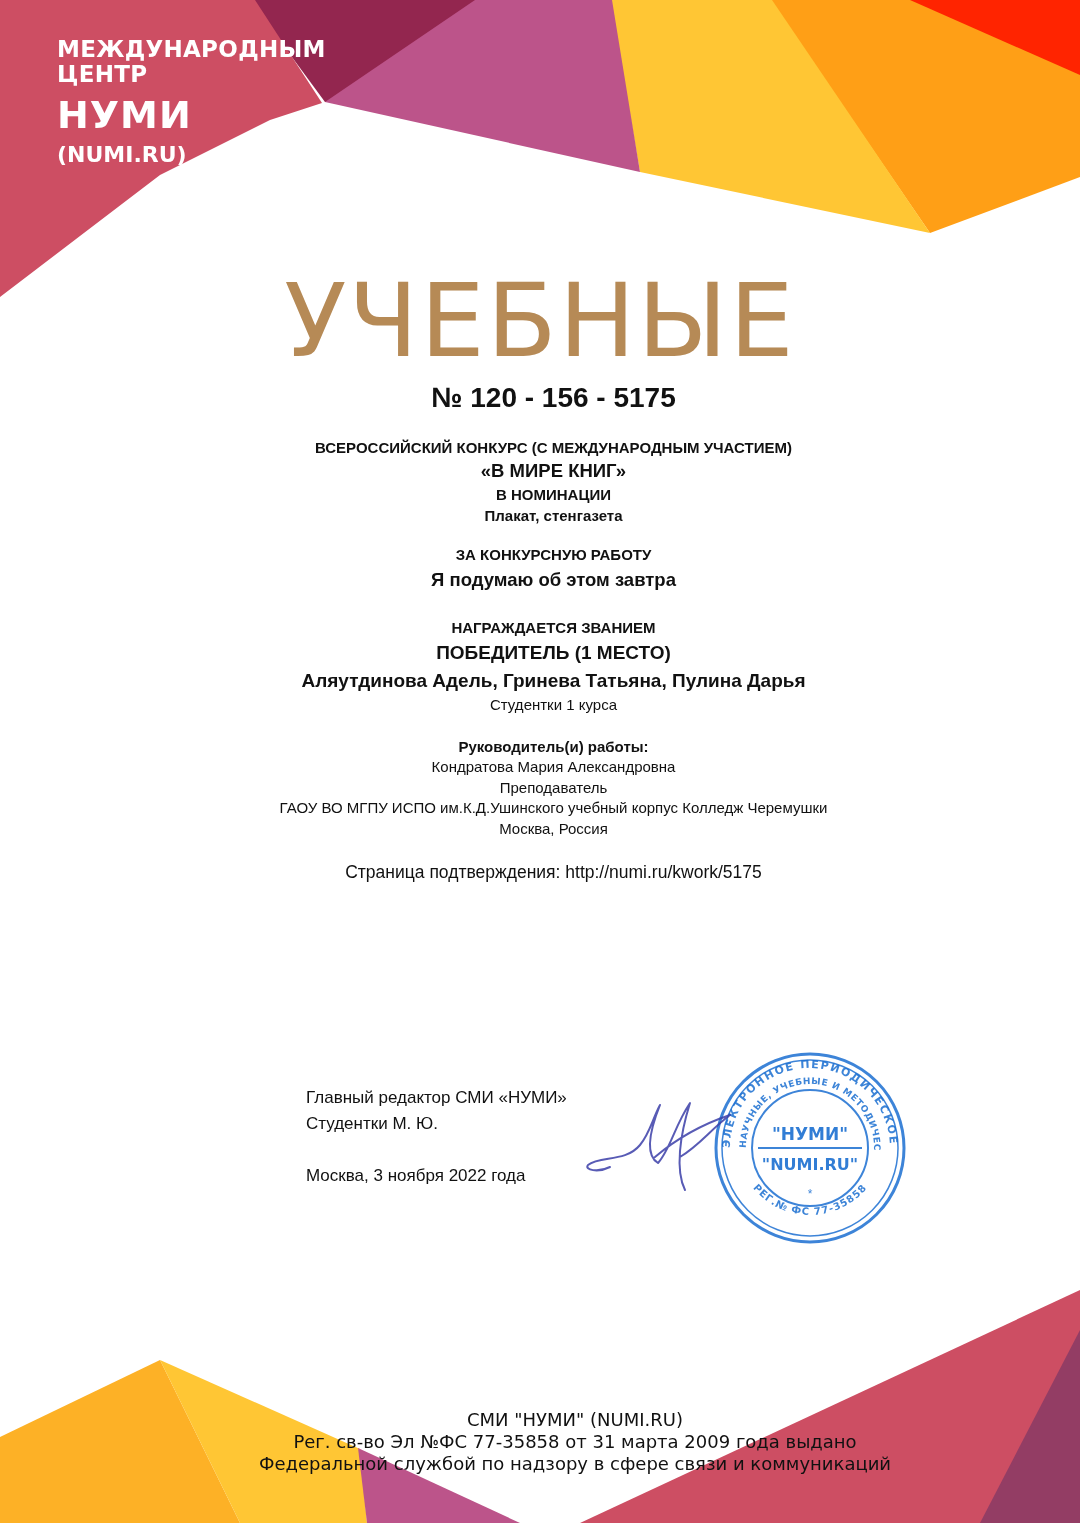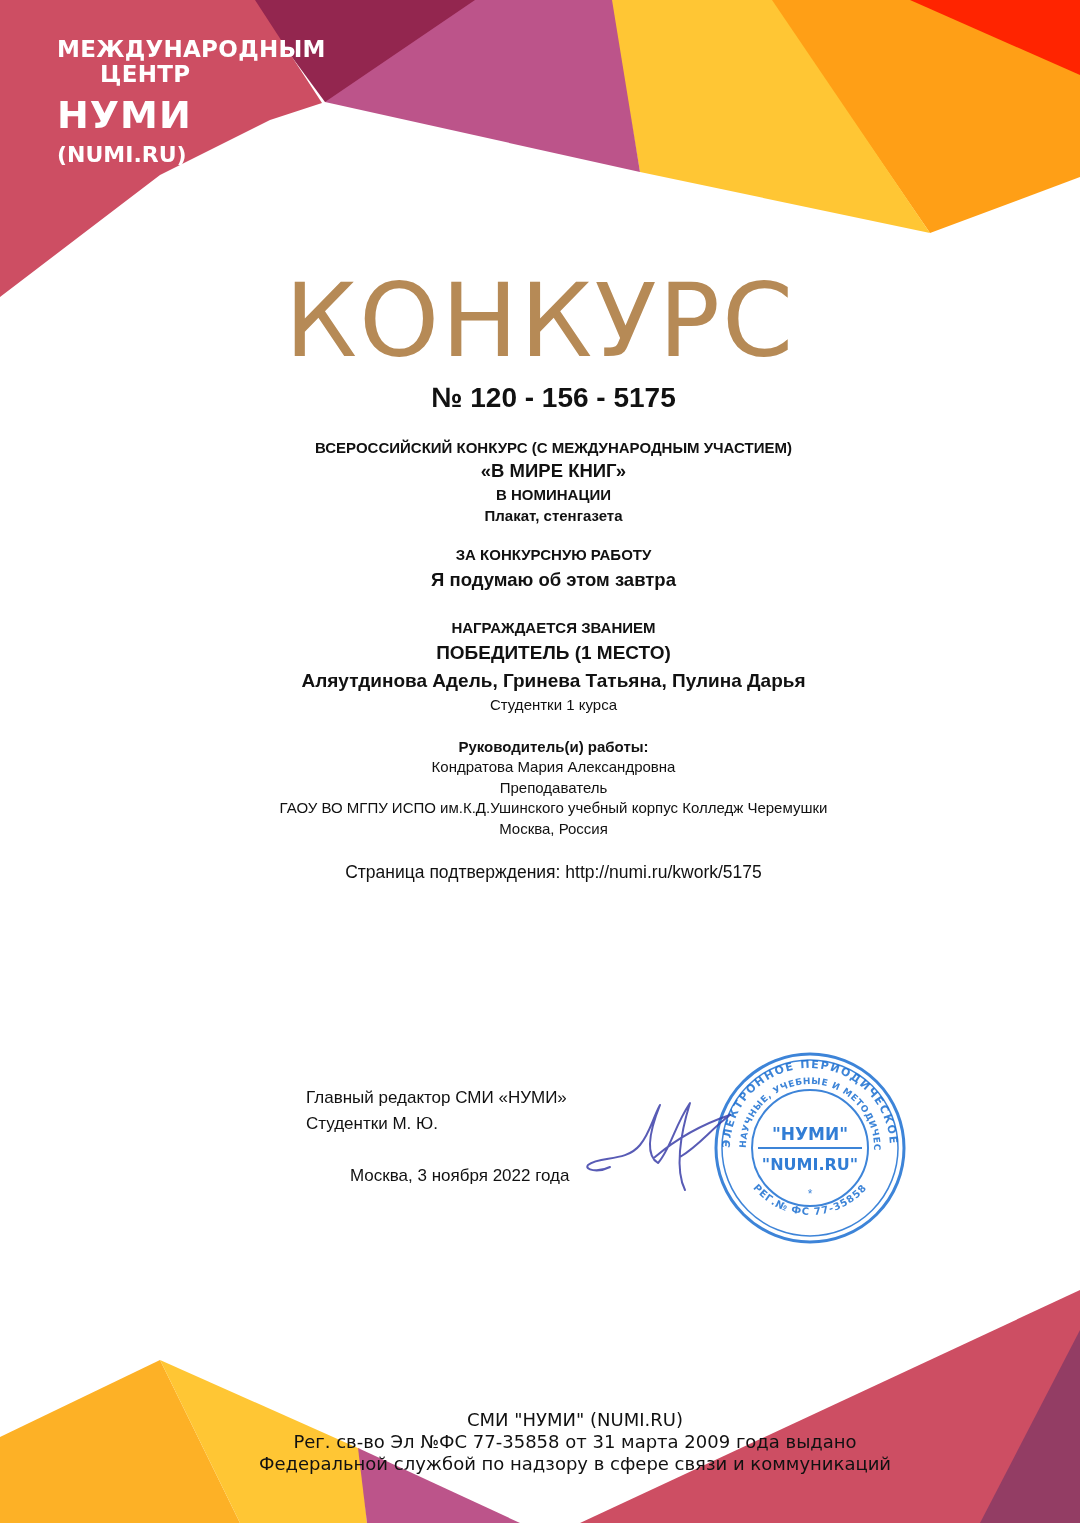--- a/index.html
+++ b/index.html
@@ -7,7 +7,7 @@
   .bg { position:absolute; left:0; top:0; width:1080px; height:1523px; z-index:0; }
   .logo { position:absolute; left:57px; top:38px; color:#fff; font-family:"DejaVu Sans", sans-serif; font-weight:bold; z-index:2; line-height:1; }
   .logo .l1, .logo .l2 { font-size:23px; letter-spacing:0.3px; display:block; }
-  .logo .l2 { margin-top:2px;margin-left:43px; }
+  .logo .l2 { margin-top:2px; }
   .logo .l3 { font-size:38px; display:block; margin-top:10px; letter-spacing:1px; }
   .logo .l4 { font-size:22px; display:block; margin-top:10px; }
   .title { position:absolute; left:0; width:1080px; top:270px; text-align:center; font-family:"DejaVu Sans", sans-serif; font-size:102px; color:#b68a56; letter-spacing:2px; z-index:2; line-height:1; }

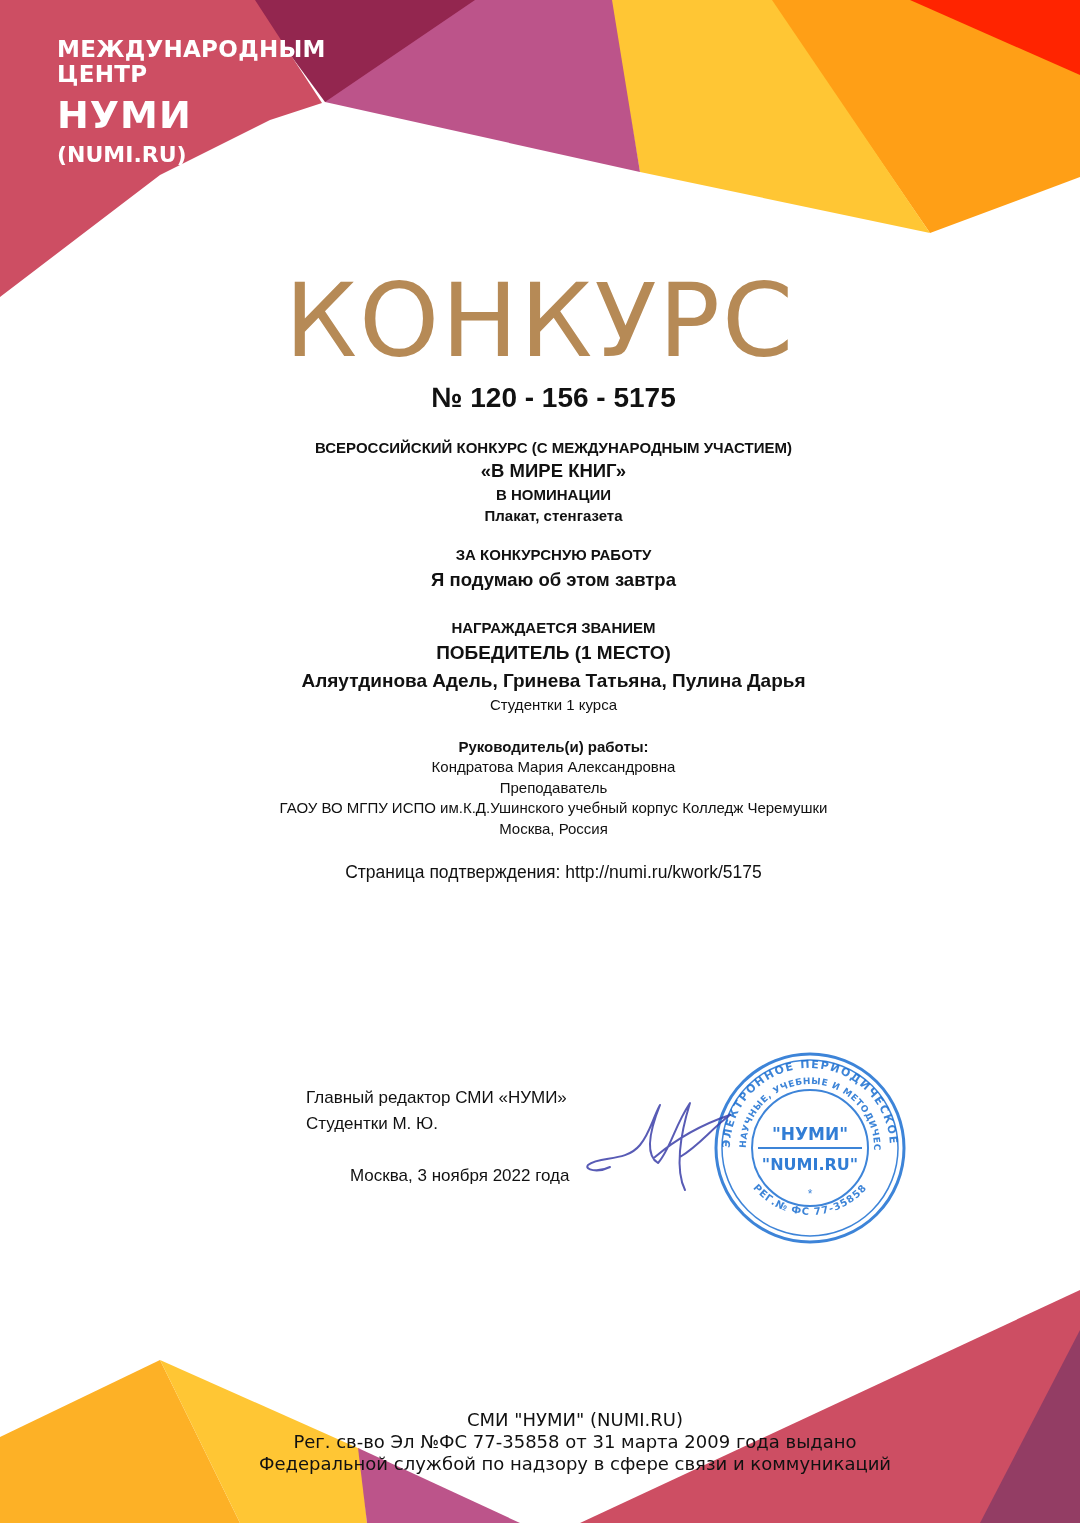--- a/index.html
+++ b/index.html
@@ -49,7 +49,7 @@
   <span class="l4">(NUMI.RU)</span>
 </div>
 
-<div class="title">КОНКУРС</div>
+<div class="title">УЧЕБНЫЕ</div>
 <div class="number">№ 120 - 156 - 5175</div>
 
 <div class="center b14" style="top:439px;">ВСЕРОССИЙСКИЙ КОНКУРС (С МЕЖДУНАРОДНЫМ УЧАСТИЕМ)</div>

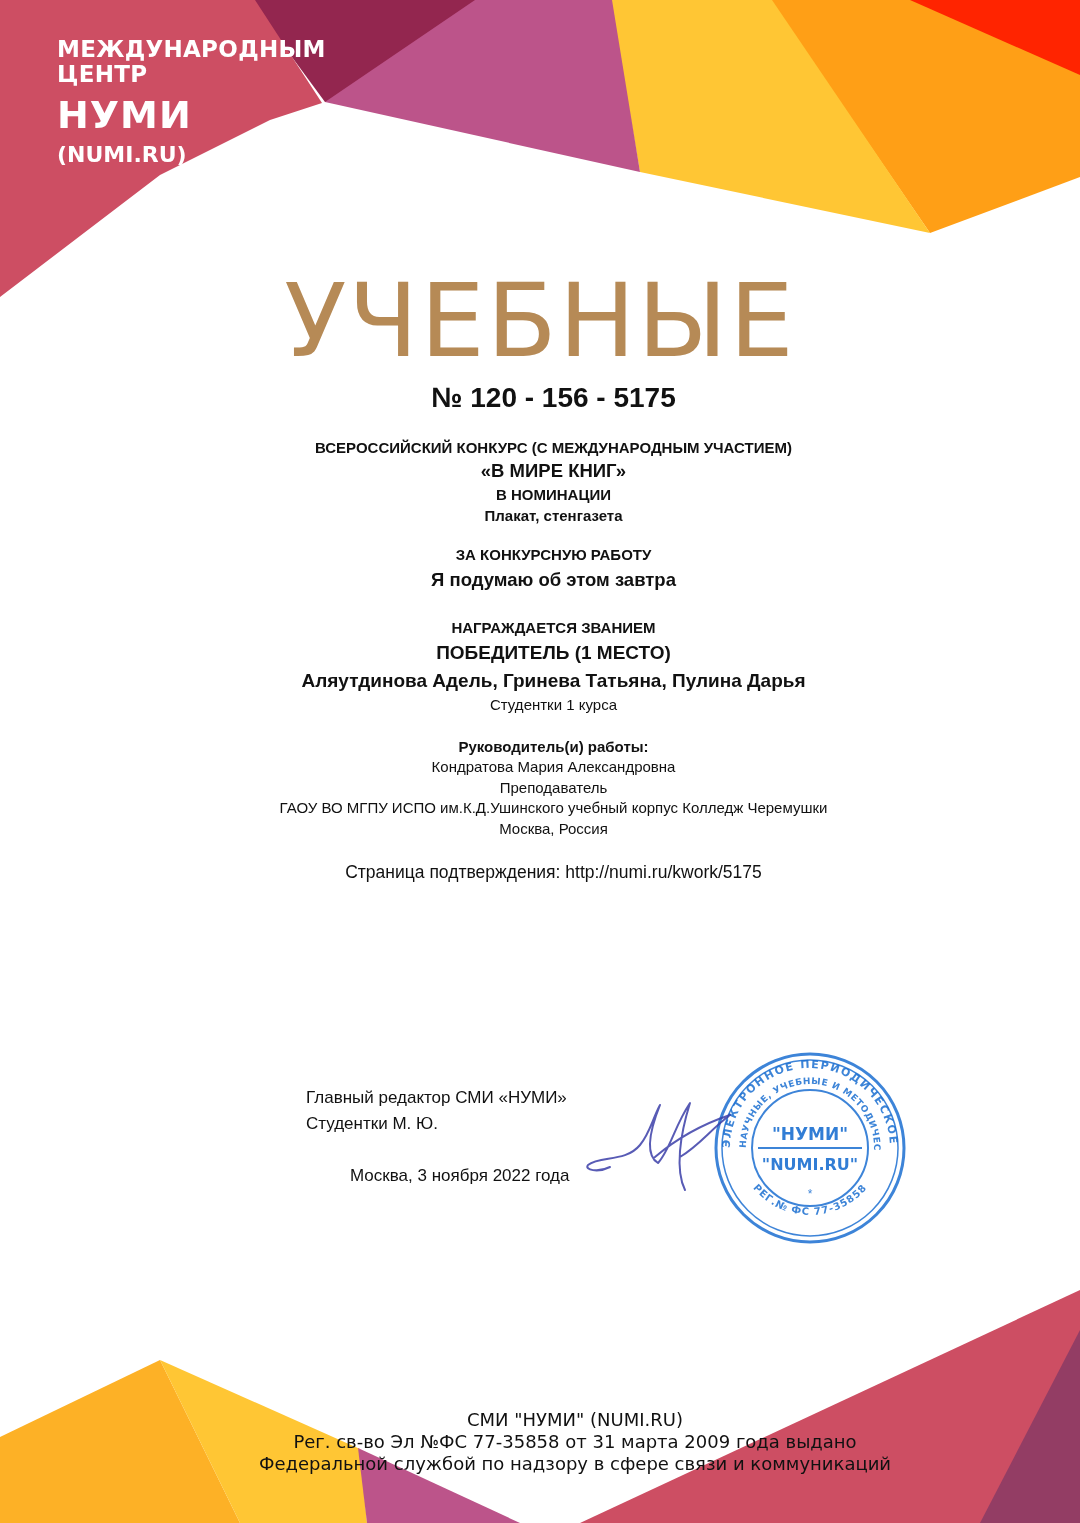--- a/index.html
+++ b/index.html
@@ -75,7 +75,7 @@
 
 <div class="sig" style="top:1088px;">Главный редактор СМИ «НУМИ»</div>
 <div class="sig" style="top:1114px;">Студентки М. Ю.</div>
-<div class="sig" style="top:1166px;margin-left:44px;">Москва, 3 ноября 2022 года</div>
+<div class="sig" style="top:1166px;">Москва, 3 ноября 2022 года</div>
 
 <svg class="stamp" viewBox="0 0 200 200" xmlns="http://www.w3.org/2000/svg">
   <defs>

